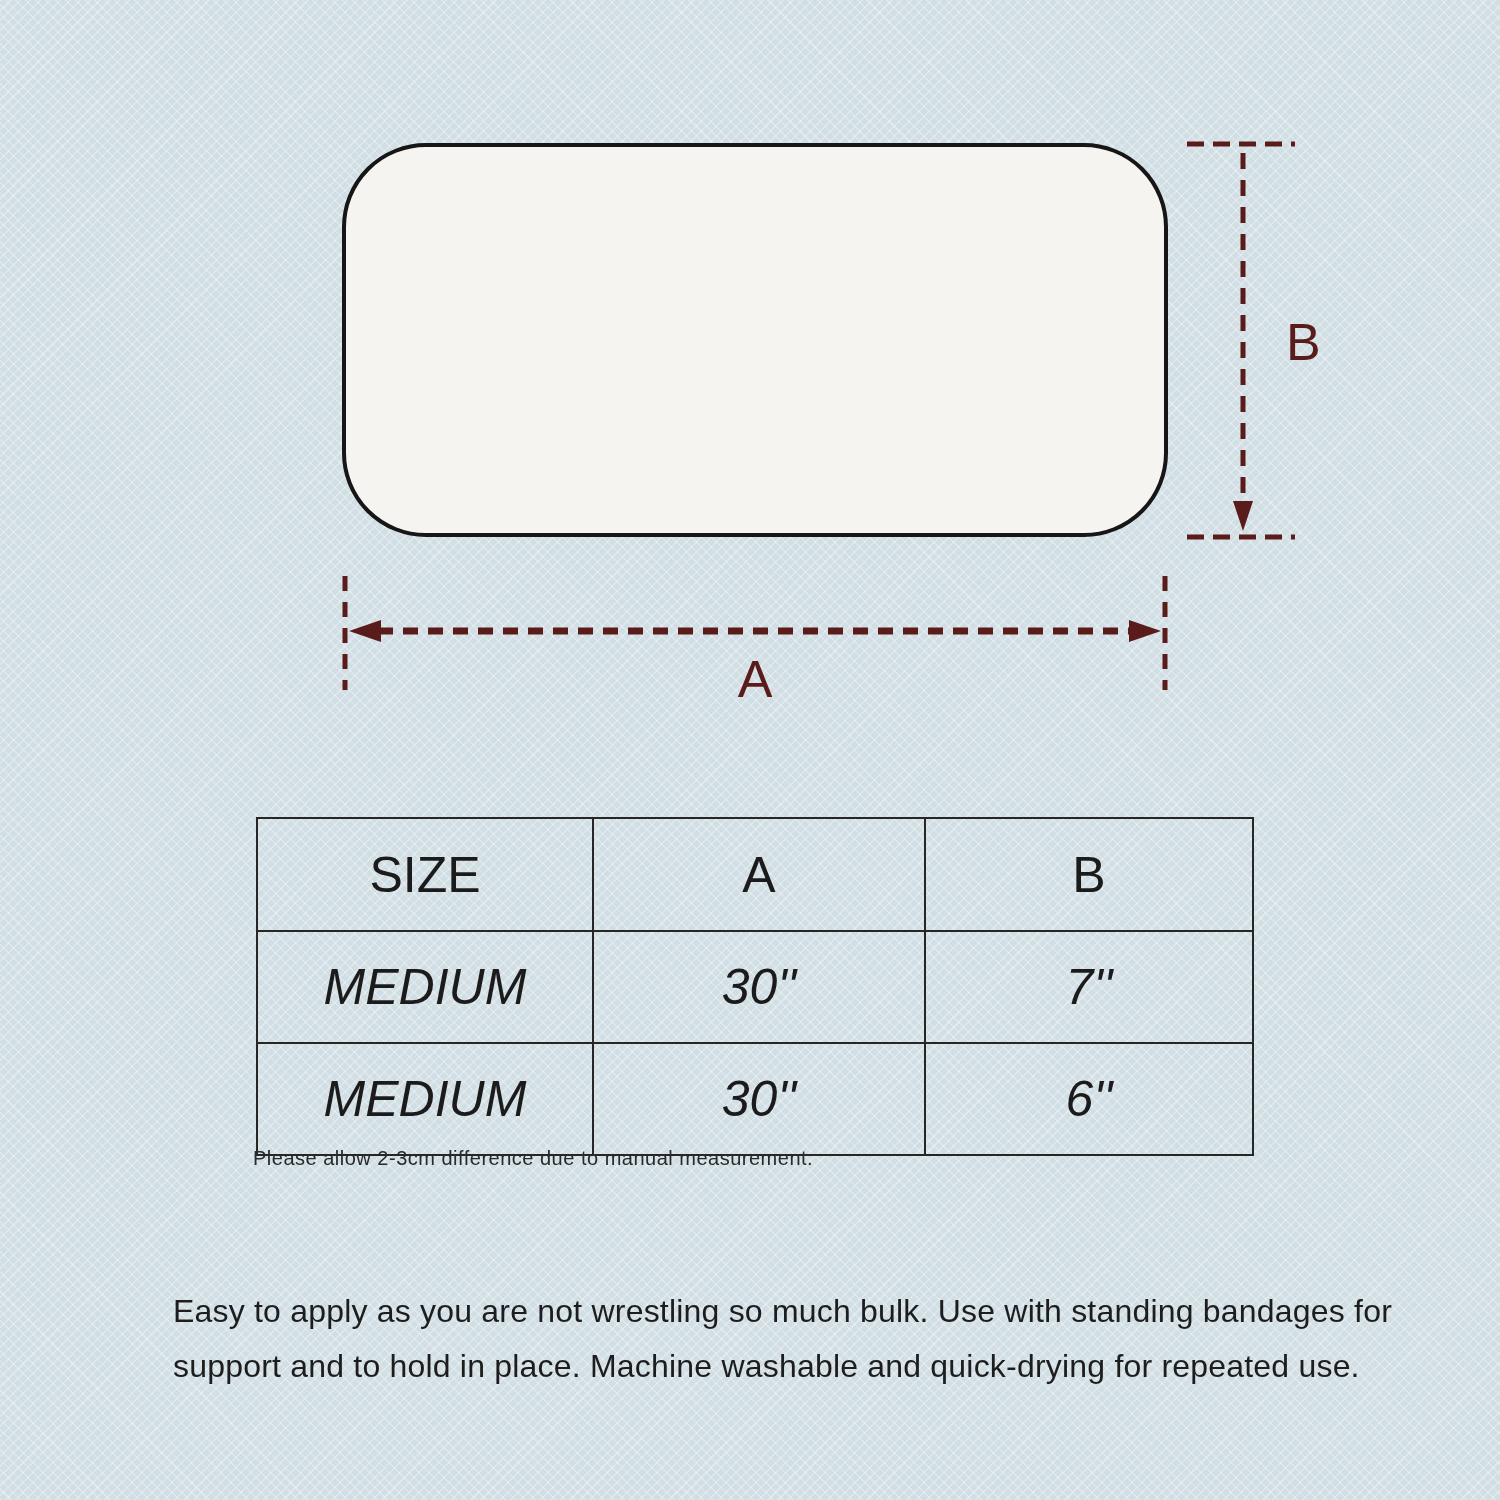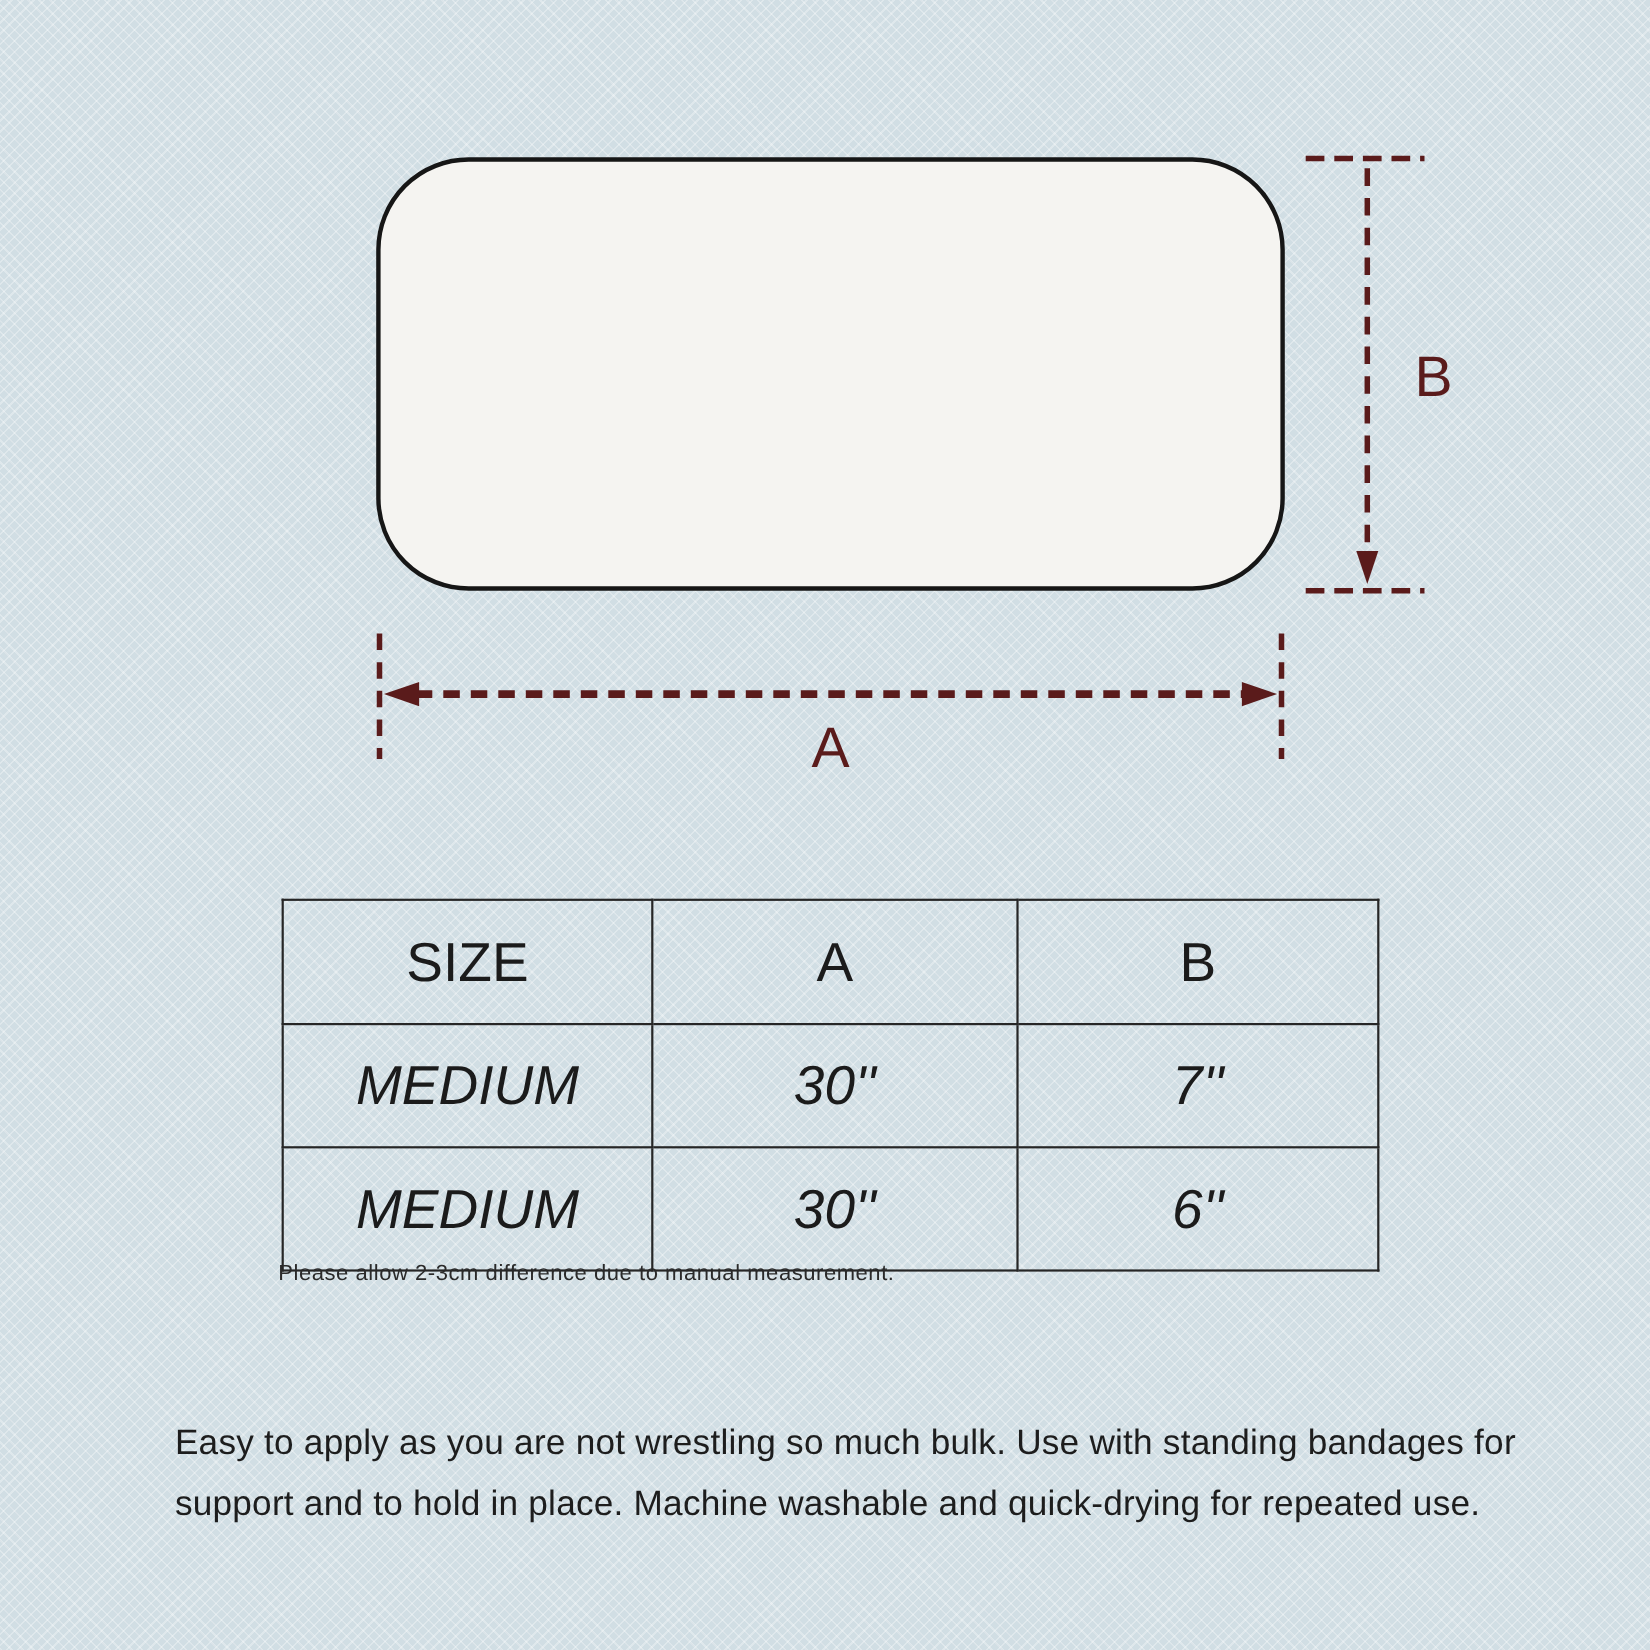--- a/index.html
+++ b/index.html
@@ -51,7 +51,7 @@
     white-space:nowrap;
   }
   .description{
-    position:absolute;left:159px;top:1284px;
+    position:absolute;left:173px;top:1284px;
     width:1270px;
     font-size:32px;line-height:55px;color:#1d1d1d;
     letter-spacing:0.2px;

